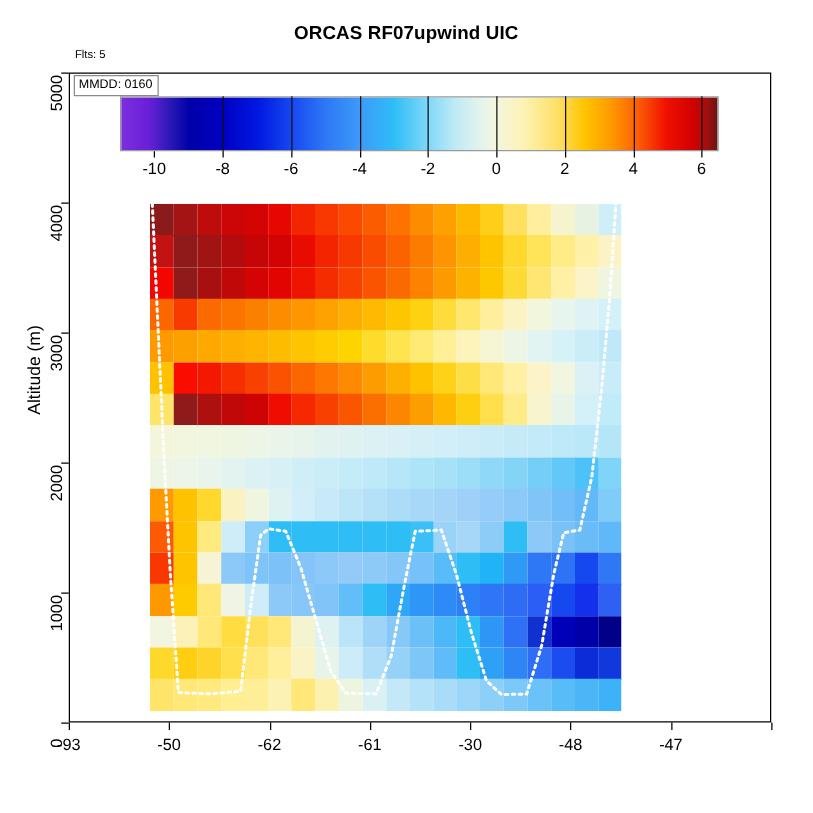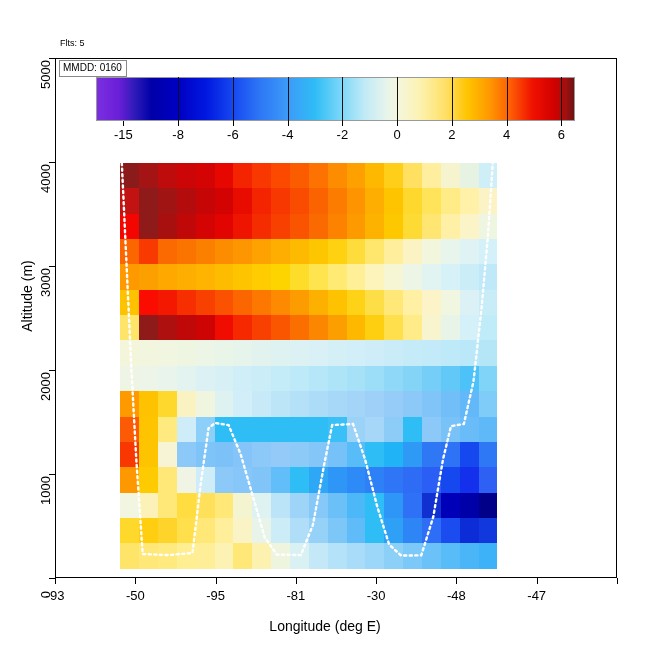--- a/index.html
+++ b/index.html
@@ -180,6 +180,7 @@
 
 <div id="figure">
 
+  <div id="chart-title">ORCAS RF07upwind UIC</div>
 
   <div id="flights-annotation">Flts: 5</div>
 

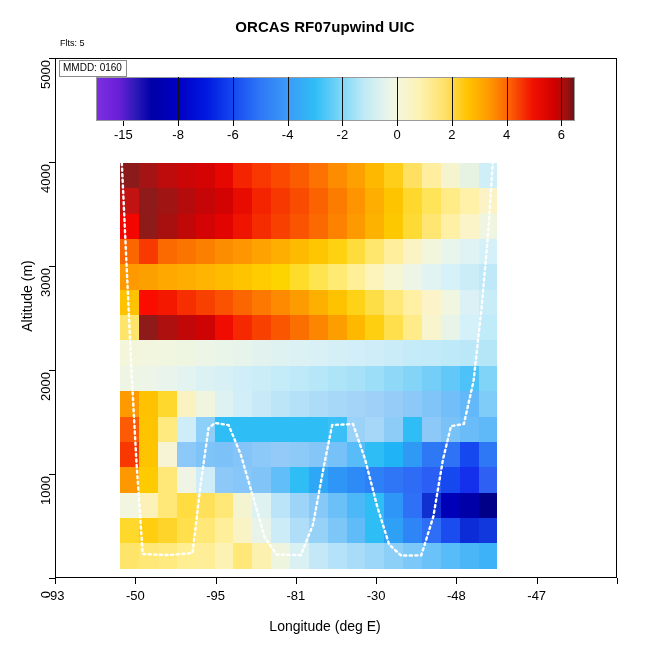--- a/index.html
+++ b/index.html
@@ -549,7 +549,7 @@
   <div id="colorbar-group">
     <div id="colorbar-gradient" style="background: linear-gradient(to right, rgb(123, 47, 224) 0%, rgb(106, 31, 216) 4.57%, rgb(45, 26, 184) 8%, rgb(0, 0, 168) 11.43%, rgb(0, 0, 196) 17.14%, rgb(0, 24, 224) 22.86%, rgb(22, 72, 240) 28.57%, rgb(46, 120, 246) 34.29%, rgb(60, 154, 248) 40%, rgb(47, 189, 246) 45.71%, rgb(127, 216, 248) 51.43%, rgb(191, 234, 246) 56%, rgb(230, 244, 236) 60.57%, rgb(244, 246, 222) 62.86%, rgb(252, 243, 180) 67.43%, rgb(255, 224, 102) 73.14%, rgb(255, 196, 0) 77.71%, rgb(255, 152, 0) 82.29%, rgb(252, 90, 5) 86.86%, rgb(240, 16, 0) 91.43%, rgb(208, 0, 0) 96%, rgb(160, 16, 16) 98.29%, rgb(110, 18, 18) 100%);"></div>
   <div class="cb-tick" style="left: 27.3714px;"></div>
-      <div class="cb-label" style="left: 27.3714px;">-15</div>
+      <div class="cb-label" style="left: 27.3714px;">-10</div>
       <div class="cb-divider" style="left: 82.1143px;"></div>
       <div class="cb-tick" style="left: 82.1143px;"></div>
       <div class="cb-label" style="left: 82.1143px;">-8</div>

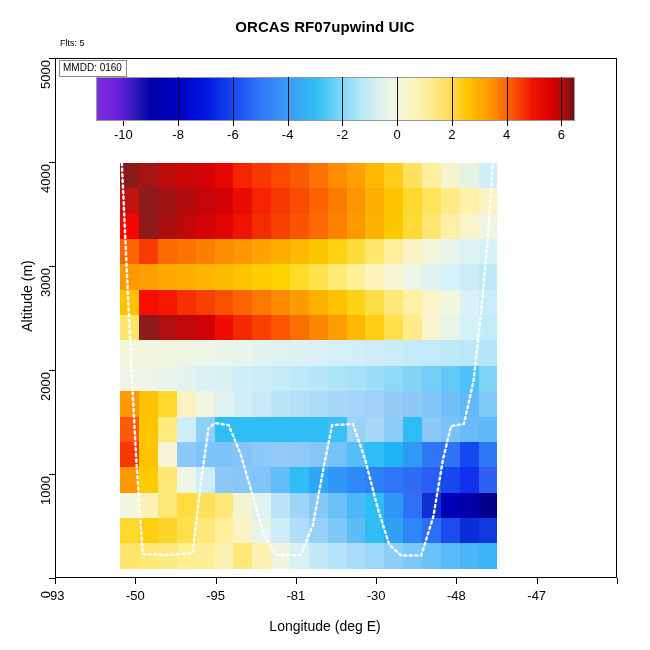--- a/index.html
+++ b/index.html
@@ -582,7 +582,7 @@
       <div class="x-tick" style="left: 135.286px; top: 578px;"></div>
       <div class="x-label" style="left: 135.286px; top: 588px;">-50</div>
       <div class="x-tick" style="left: 215.571px; top: 578px;"></div>
-      <div class="x-label" style="left: 215.571px; top: 588px;">-95</div>
+      <div class="x-label" style="left: 215.571px; top: 588px;">-62</div>
       <div class="x-tick" style="left: 295.857px; top: 578px;"></div>
       <div class="x-label" style="left: 295.857px; top: 588px;">-81</div>
       <div class="x-tick" style="left: 376.143px; top: 578px;"></div>

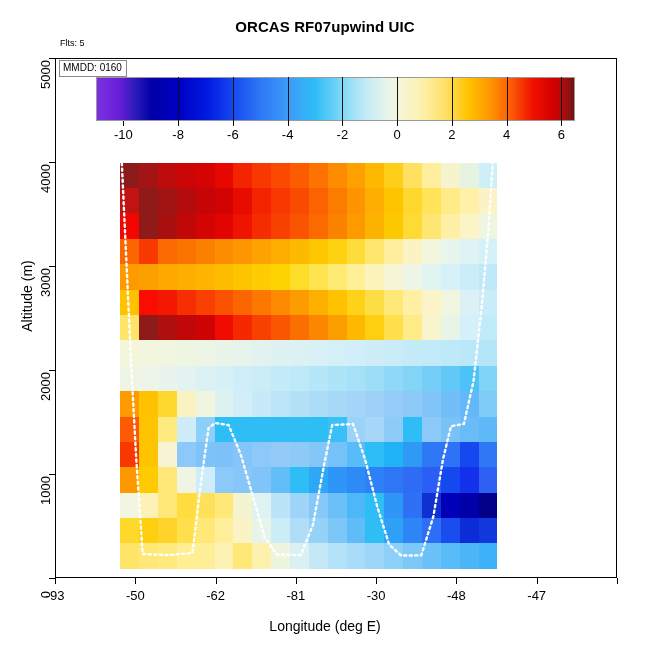--- a/index.html
+++ b/index.html
@@ -584,7 +584,7 @@
       <div class="x-tick" style="left: 215.571px; top: 578px;"></div>
       <div class="x-label" style="left: 215.571px; top: 588px;">-62</div>
       <div class="x-tick" style="left: 295.857px; top: 578px;"></div>
-      <div class="x-label" style="left: 295.857px; top: 588px;">-81</div>
+      <div class="x-label" style="left: 295.857px; top: 588px;">-61</div>
       <div class="x-tick" style="left: 376.143px; top: 578px;"></div>
       <div class="x-label" style="left: 376.143px; top: 588px;">-30</div>
       <div class="x-tick" style="left: 456.429px; top: 578px;"></div>

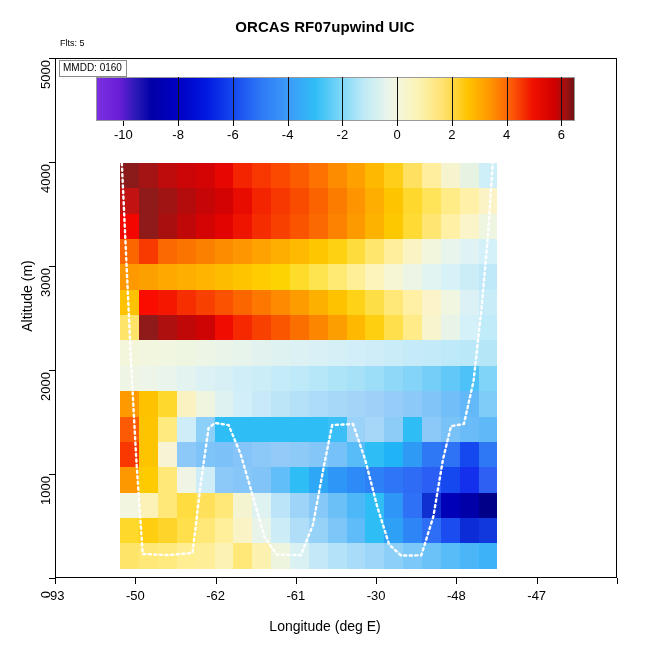--- a/index.html
+++ b/index.html
@@ -607,7 +607,6 @@
       <div class="y-label" style="left: 11px; top: 50px; width: 34px; text-align: center; transform: rotate(-90deg);">5000</div>
     </div>
 
-  <div id="x-axis-title">Longitude (deg E)</div>
   <div id="y-axis-title">Altitude (m)</div>
 
 </div>

